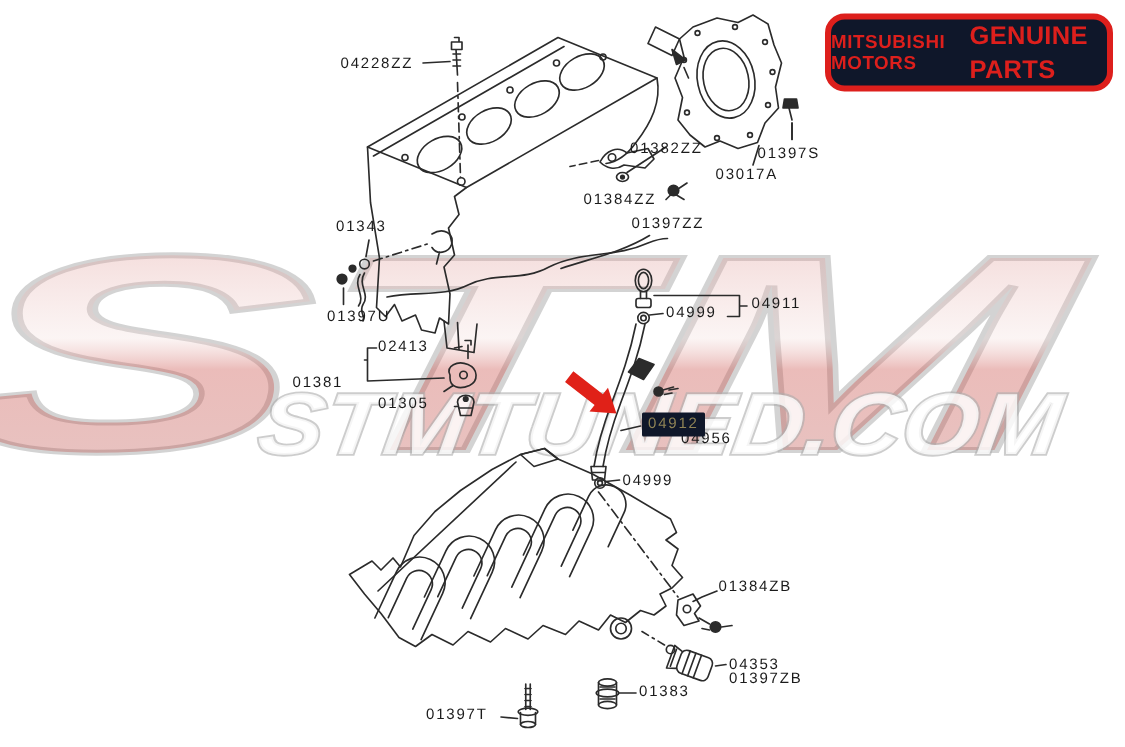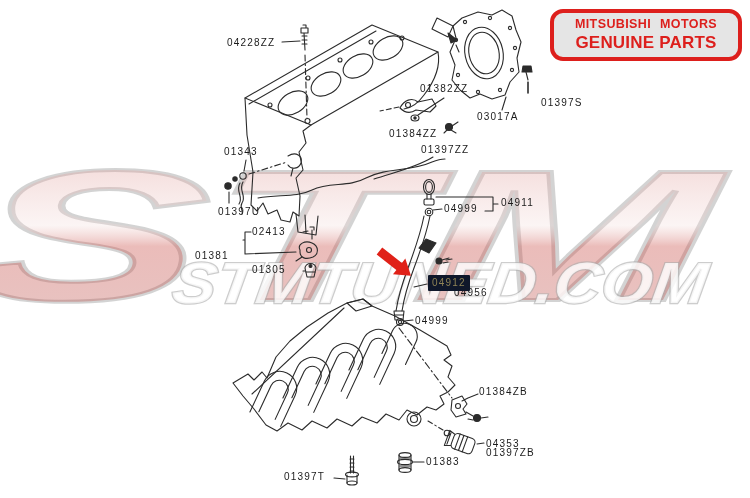--- a/index.html
+++ b/index.html
@@ -10,8 +10,8 @@
               white-space:nowrap;line-height:14px;}
   .part-label.hl{background:#0f172a;color:#8f8355;padding:1px 4px;border-radius:1px;}
   .logo-box{position:absolute;left:550px;top:9px;width:184px;height:44px;
-            border:4px solid #dd1f1c;border-radius:13px;display:flex;flex-direction:column;
-            align-items:center;justify-content:center;background:#e5e5e5;}
+            border:4px solid #dd1f1c;border-radius:13px;display:flex;flex-direction:row;
+            align-items:center;justify-content:center;background:#0f172a;}
   .logo-line1{color:#dd1f1c;font-weight:bold;font-size:12.5px;letter-spacing:0.4px;
               word-spacing:5px;line-height:14px;}
   .logo-line2{color:#dd1f1c;font-weight:bold;font-size:17px;letter-spacing:0.2px;line-height:23px;}

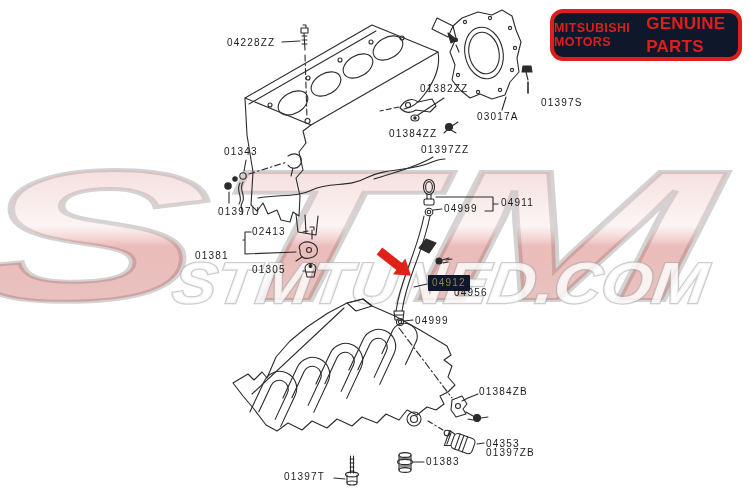--- a/index.html
+++ b/index.html
@@ -250,7 +250,7 @@
   </svg>
 
   <div class="part-label" style="left:227px;top:36px;">04228ZZ</div>
-  <div class="part-label" style="left:420px;top:82px;text-align:right;">01382ZZ</div>
+  <div class="part-label" style="left:420px;top:93px;text-align:right;">01382ZZ</div>
   <div class="part-label" style="left:518px;top:96px;padding-left:23px;">01397S</div>
   <div class="part-label" style="left:477px;top:110px;">03017A</div>
   <div class="part-label" style="left:389px;top:127px;">01384ZZ</div>

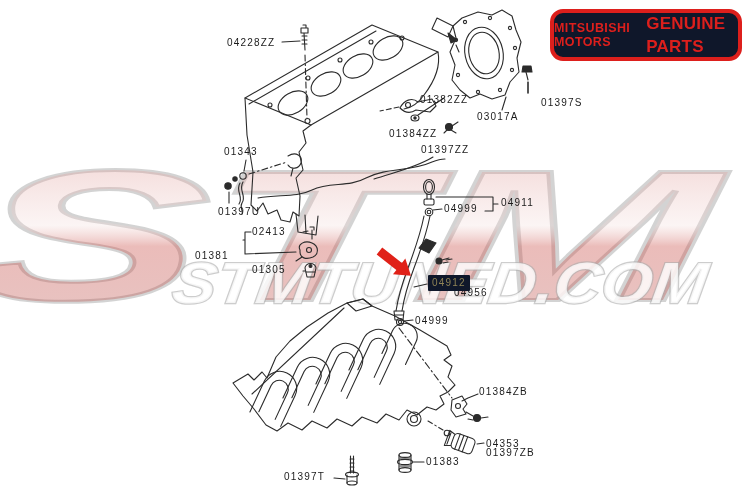--- a/index.html
+++ b/index.html
@@ -251,7 +251,7 @@
 
   <div class="part-label" style="left:227px;top:36px;">04228ZZ</div>
   <div class="part-label" style="left:420px;top:93px;text-align:right;">01382ZZ</div>
-  <div class="part-label" style="left:518px;top:96px;padding-left:23px;">01397S</div>
+  <div class="part-label" style="left:505px;top:96px;">01397S</div>
   <div class="part-label" style="left:477px;top:110px;">03017A</div>
   <div class="part-label" style="left:389px;top:127px;">01384ZZ</div>
   <div class="part-label" style="left:421px;top:143px;">01397ZZ</div>

